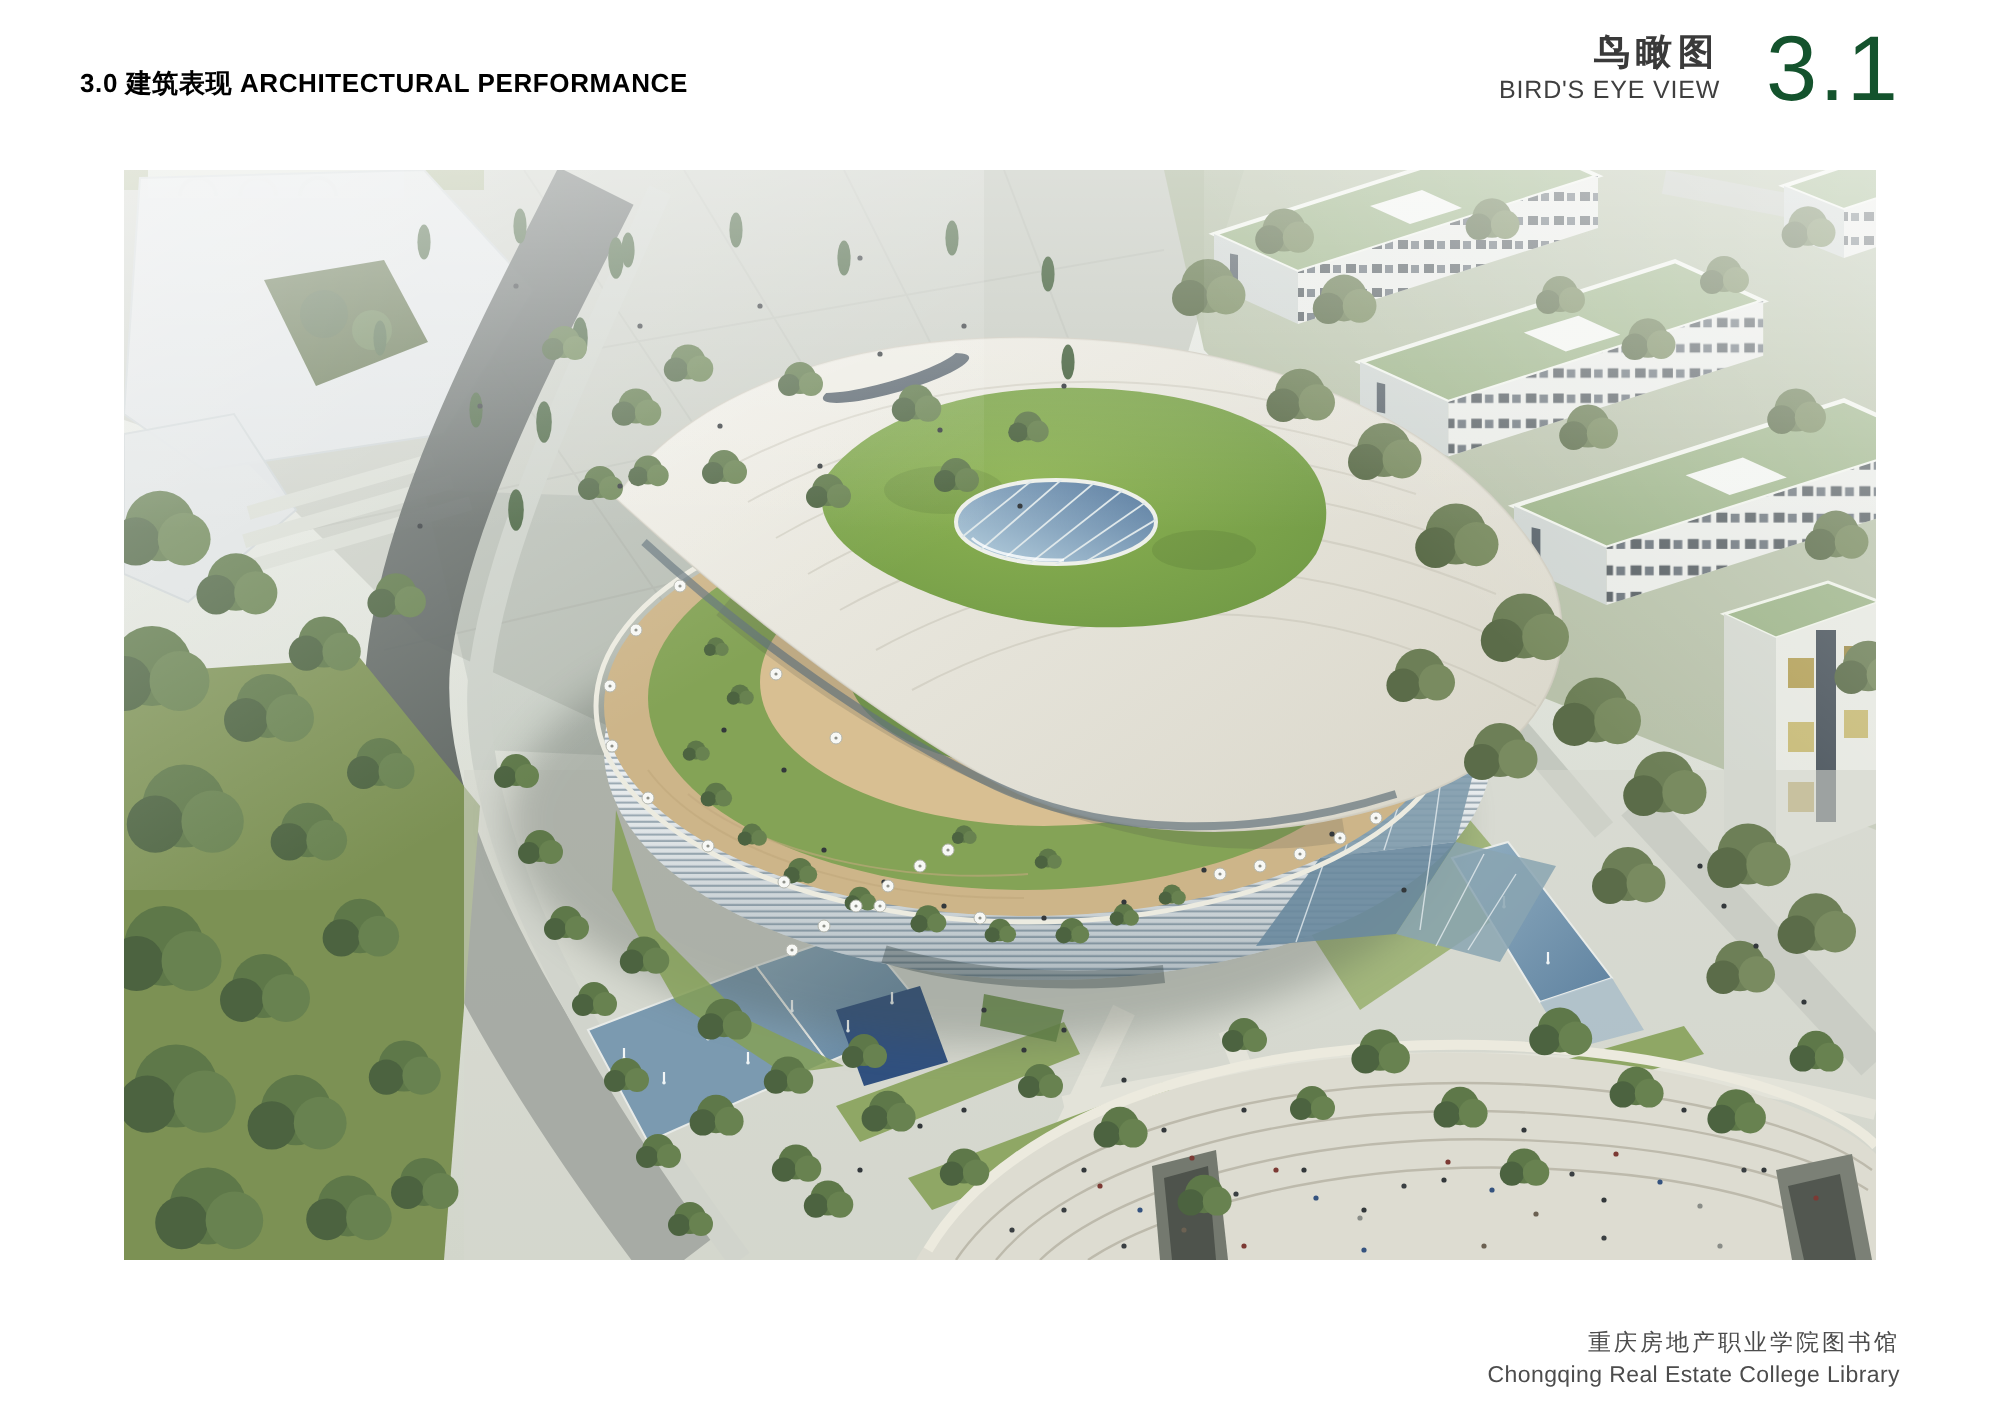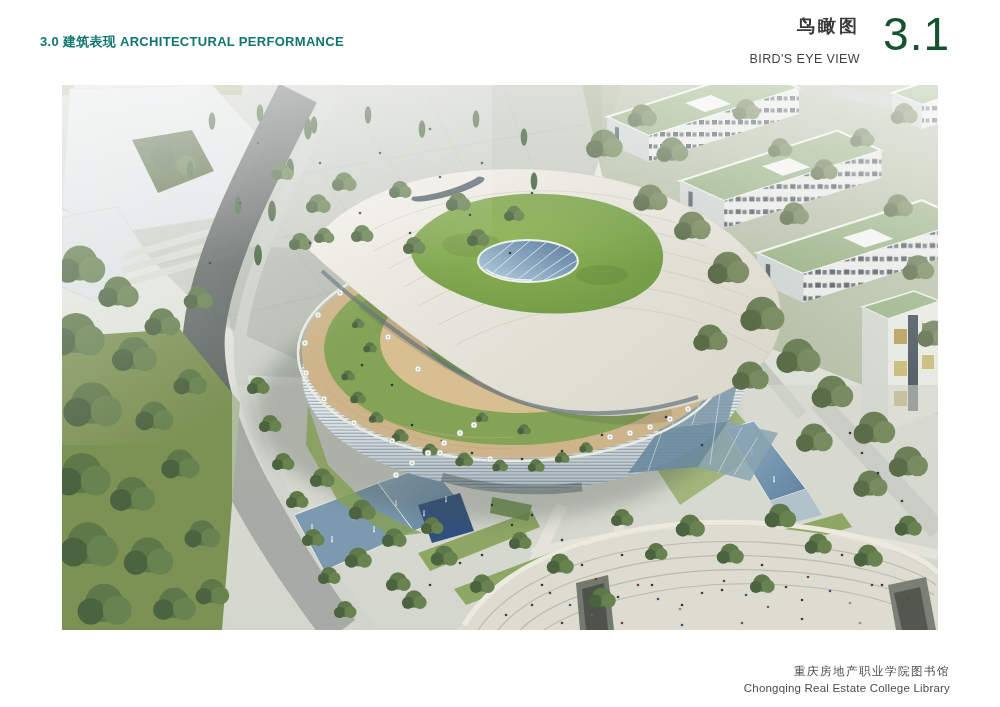--- a/index.html
+++ b/index.html
@@ -5,7 +5,7 @@
   html,body{margin:0;padding:0;background:#ffffff;}
   .page{position:relative;width:1000px;height:707px;background:#ffffff;overflow:hidden;
         font-family:"Liberation Sans","DejaVu Sans",sans-serif;color:#3a3a3a;}
-  .header-left{position:absolute;left:40px;top:33px;font-size:13px;font-weight:600;letter-spacing:.3px;color:#0f766e;}
+  .header-left{position:absolute;left:40px;top:33px;font-size:13px;font-weight:600;letter-spacing:.3px;color:#000000;}
   .header-right{position:absolute;top:14px;right:50px;display:flex;align-items:flex-start;gap:23px;}
   .header-titles{text-align:right;padding-top:3px;}
   .title-cn{font-size:18px;font-weight:700;letter-spacing:3px;line-height:1.05;color:#3a3a3a;}

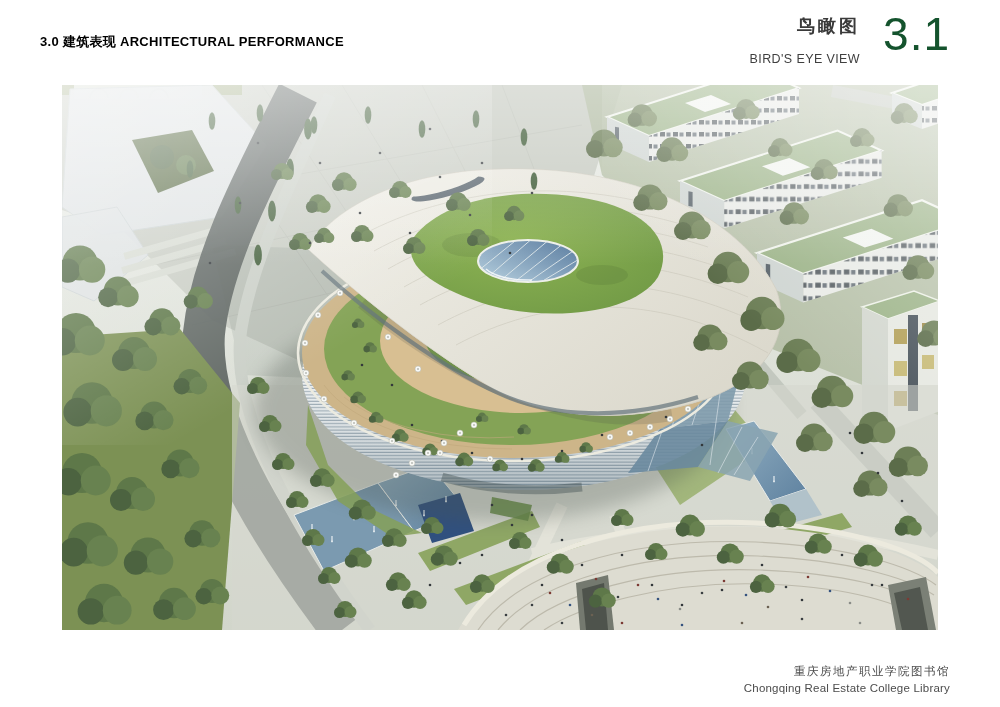--- a/index.html
+++ b/index.html
@@ -9,7 +9,7 @@
   .header-right{position:absolute;top:14px;right:50px;display:flex;align-items:flex-start;gap:23px;}
   .header-titles{text-align:right;padding-top:3px;}
   .title-cn{font-size:18px;font-weight:700;letter-spacing:3px;line-height:1.05;color:#3a3a3a;}
-  .title-en{font-size:12.5px;letter-spacing:.4px;margin-top:16px;color:#3f3f3f;}
+  .title-en{font-size:12.5px;letter-spacing:.4px;margin-top:2px;color:#3f3f3f;}
   .page-no{font-size:46px;font-weight:400;line-height:.9;letter-spacing:1px;color:#14532d;}
   .figure{position:absolute;left:62px;top:85px;width:876px;height:545px;}
   .figure svg{display:block;width:100%;height:100%;}

